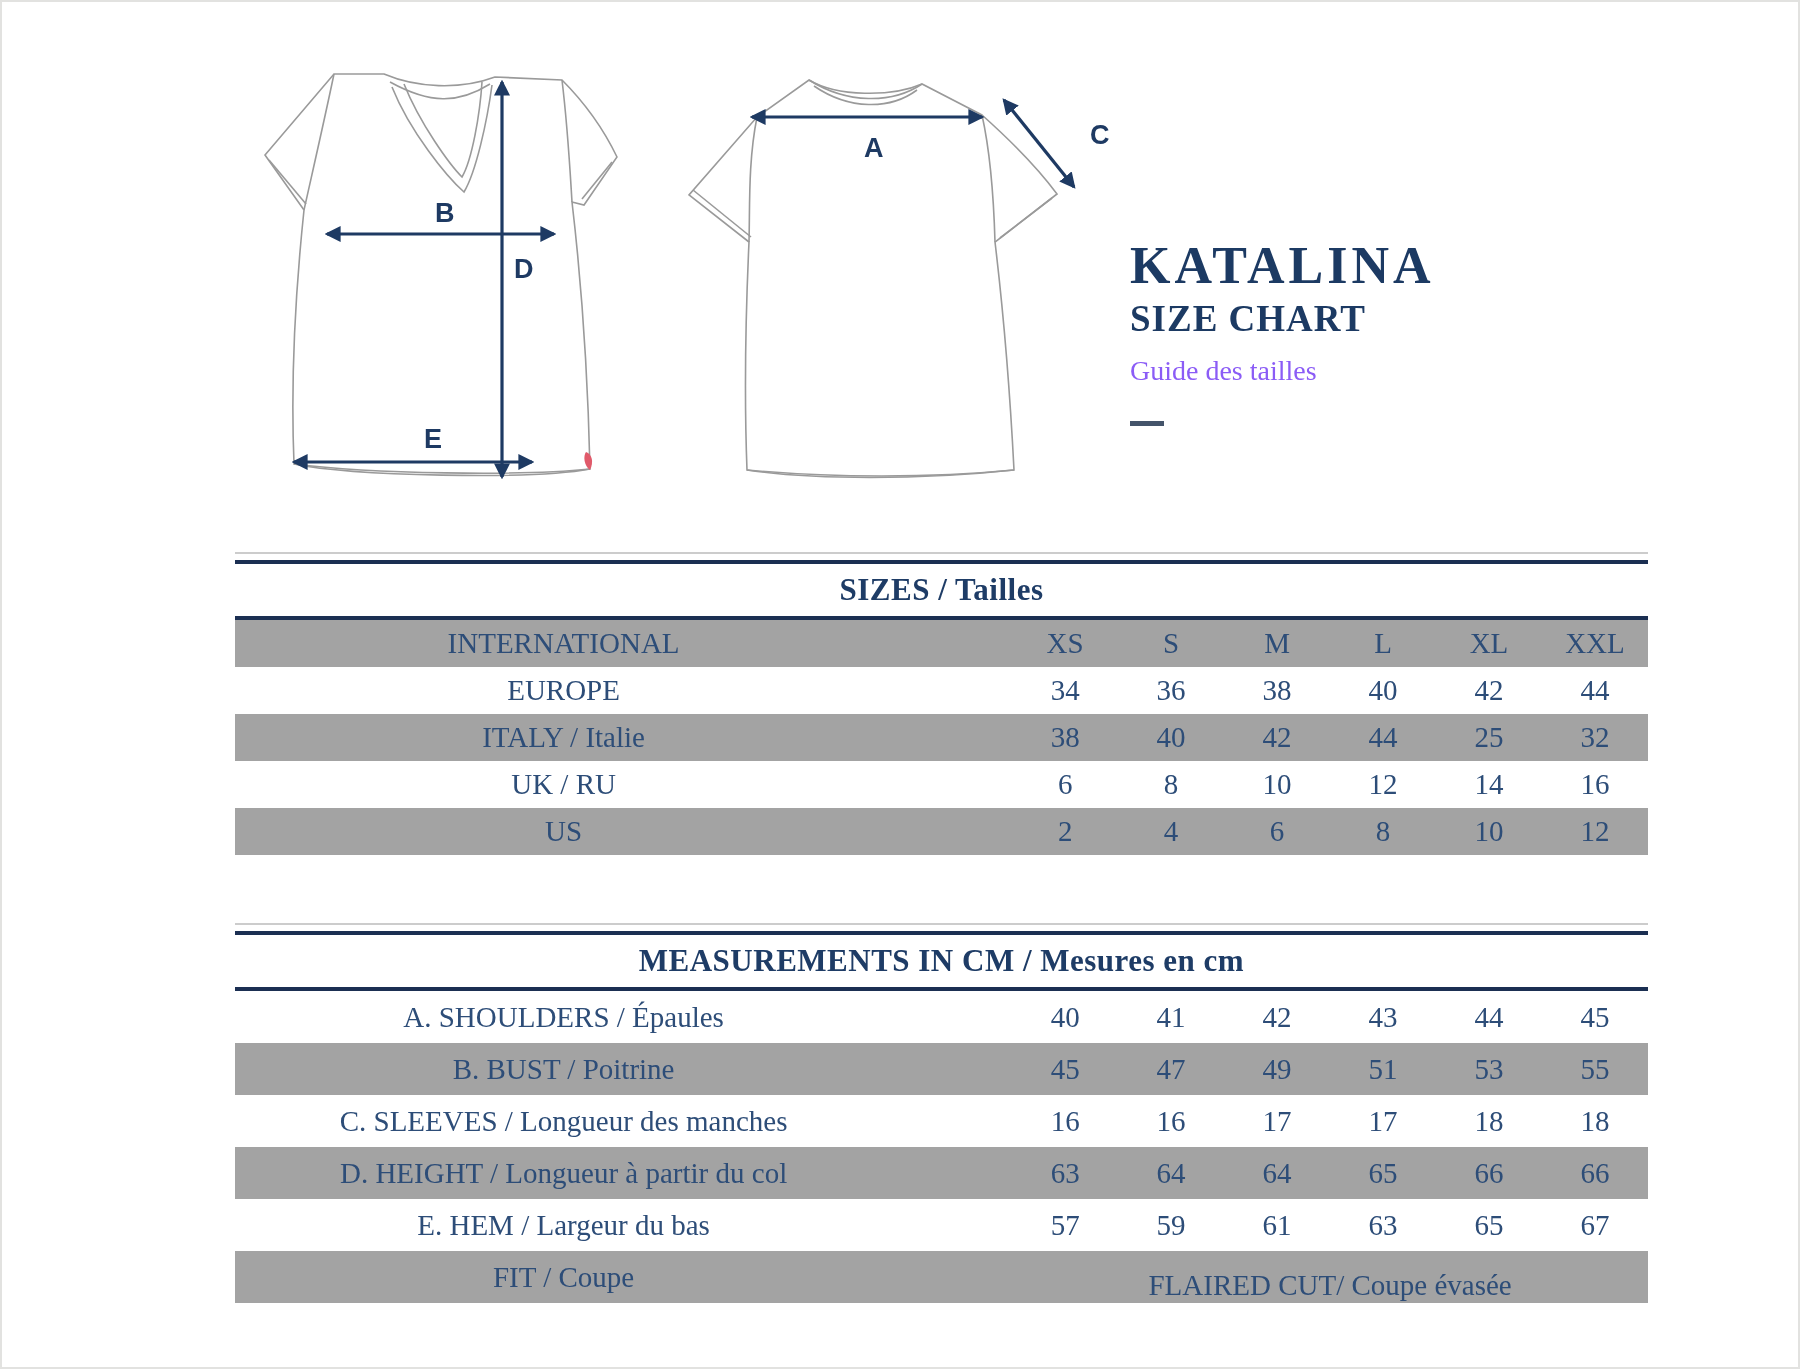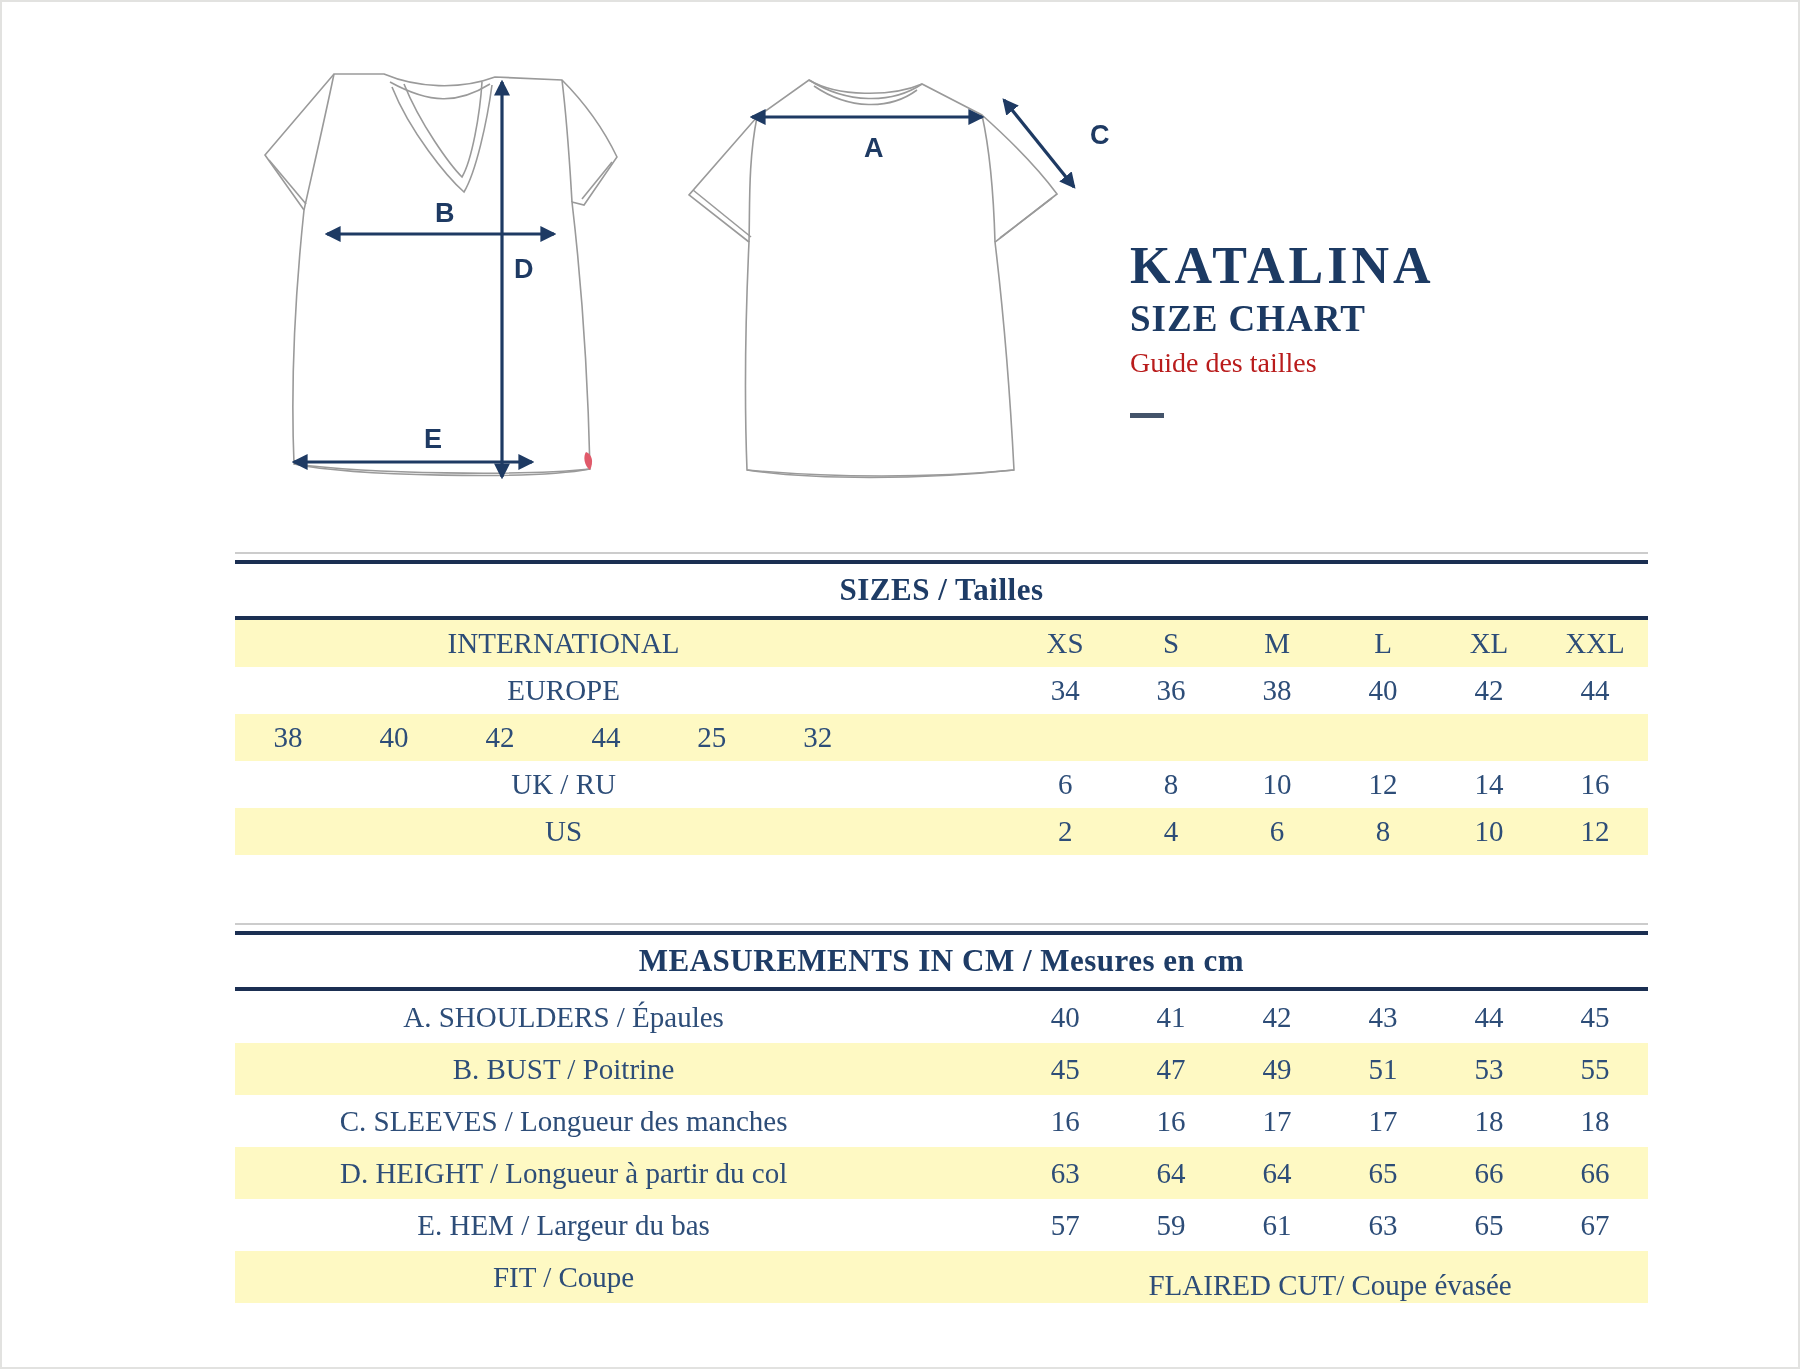--- a/index.html
+++ b/index.html
@@ -20,7 +20,7 @@
     color:#1c3a63; line-height:32px;
   }
   .size-chart-heading-fr {
-    margin-top:12px; font-size:28px; color:#b91c1c; line-height:32px;
+    margin-top:20px; font-size:28px; color:#8b5cf6; line-height:32px;
   }
   .divider-dash { margin-top:34px; width:34px; height:5px; background:#44546a; }
 

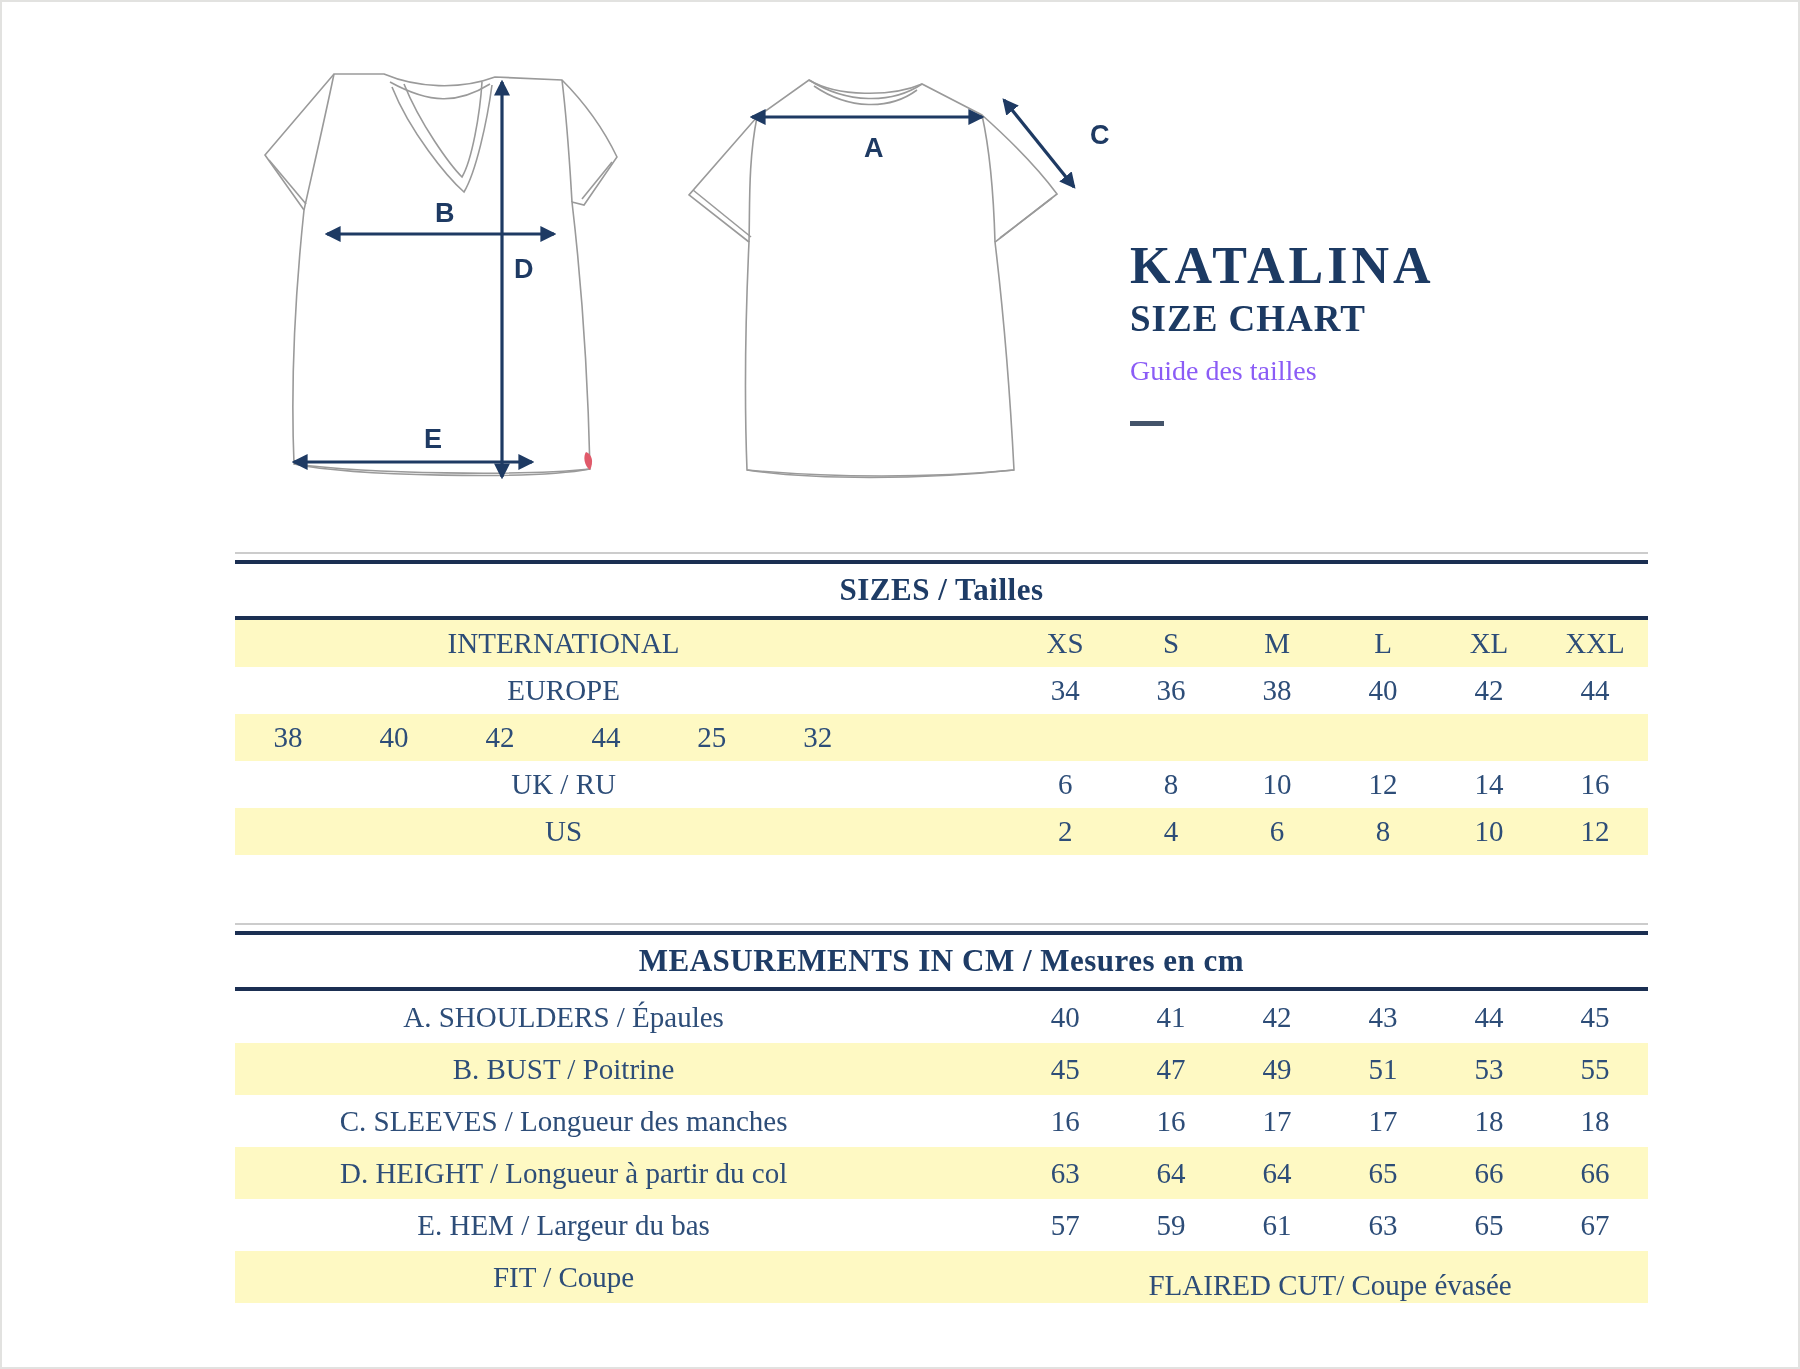--- a/index.html
+++ b/index.html
@@ -50,7 +50,7 @@
   .trow { display:flex; align-items:stretch; }
   #sizes-table .trow { height:47px; }
   #meas-table  .trow { height:52px; }
-  .trow.gray { background:#fef9c3; }
+  .trow.gray { background:#a3a3a3; }
   .tlabel {
     width:55%; box-sizing:border-box; padding-right:120px;
     display:flex; align-items:center; justify-content:center;

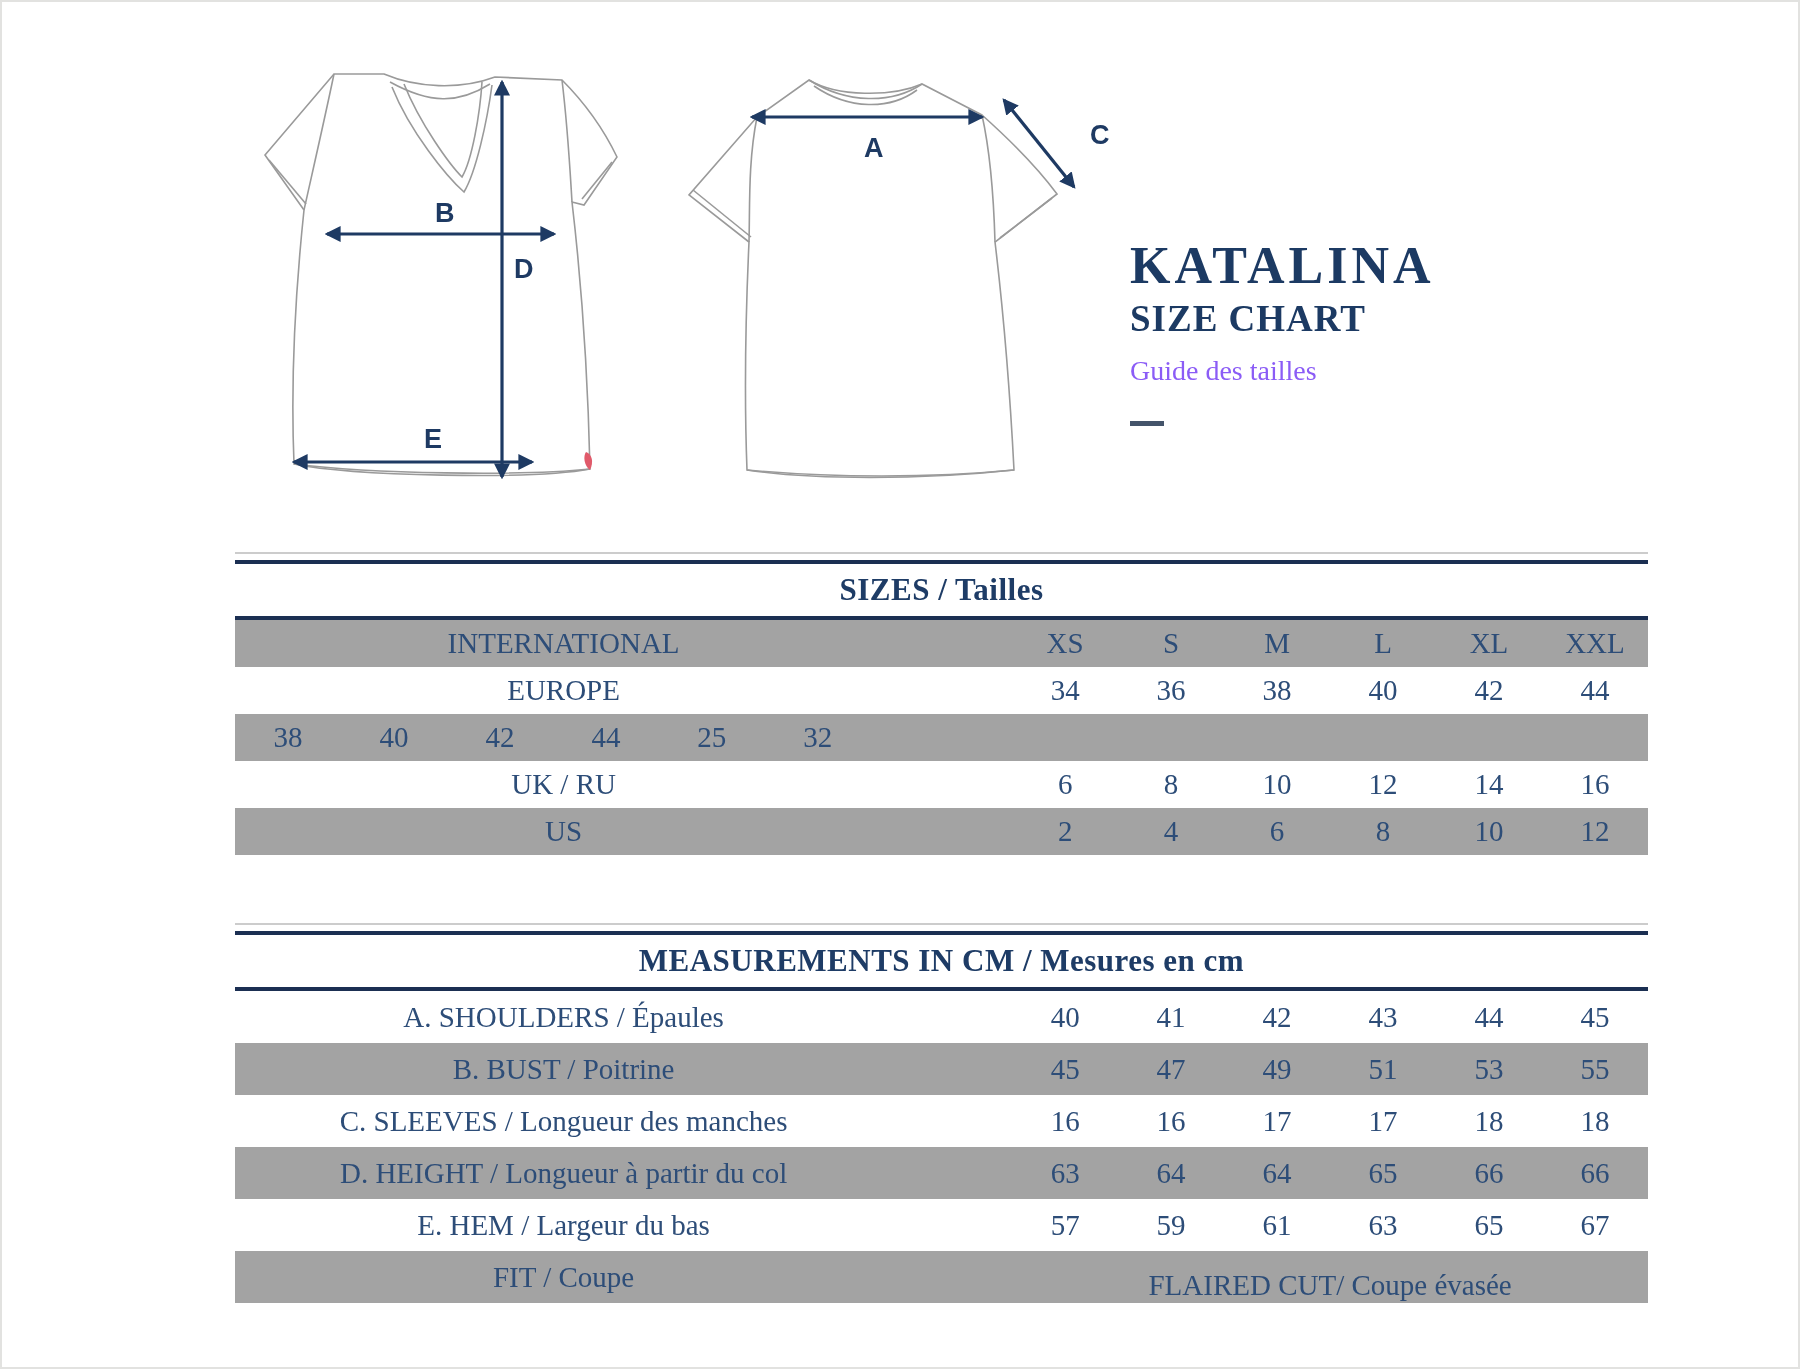--- a/index.html
+++ b/index.html
@@ -178,6 +178,7 @@
           <div class="tval">44</div>
         </div>
         <div class="trow gray">
+          <div class="tlabel">ITALY / Italie</div>
           <div class="tval">38</div>
           <div class="tval">40</div>
           <div class="tval">42</div>

